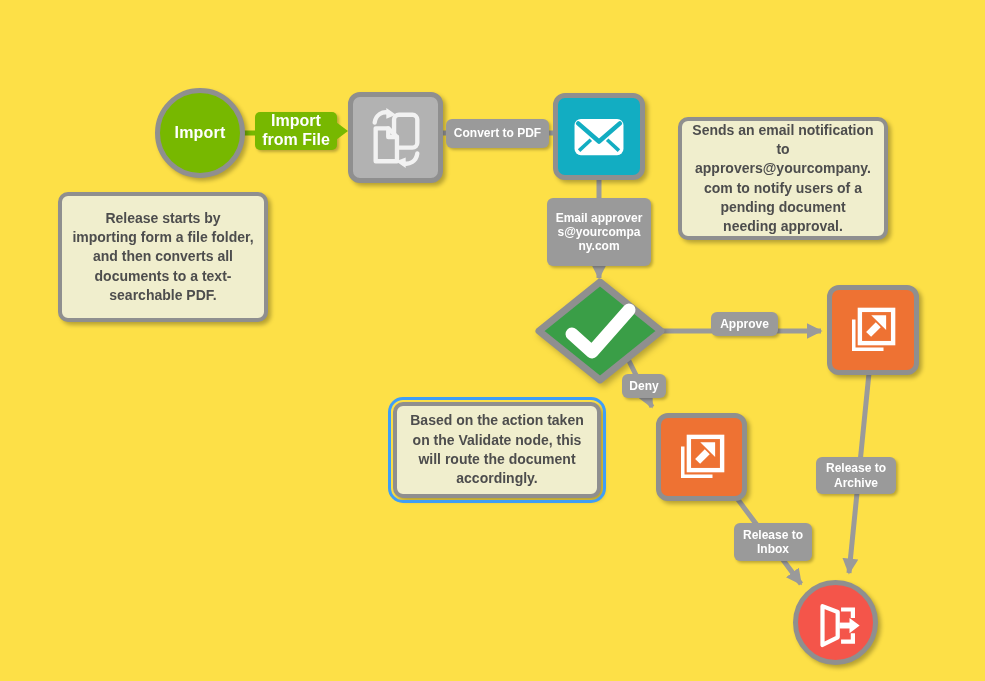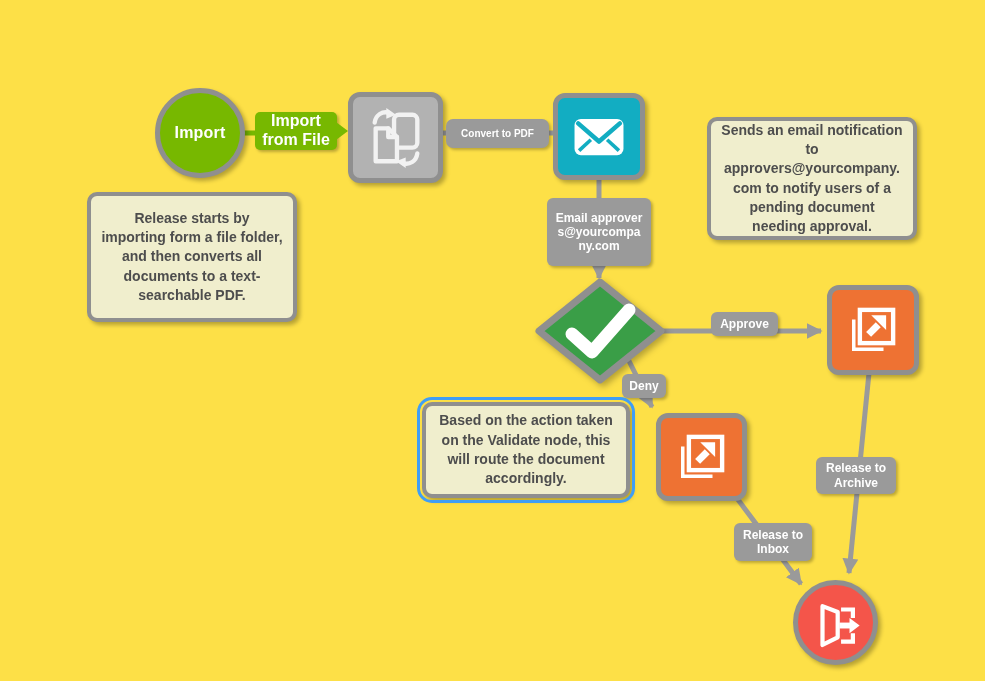--- a/index.html
+++ b/index.html
@@ -85,7 +85,7 @@
     </svg>
   </div>
 
-  <div class="edge-label" style="left:446px;top:119px;width:103px;height:29px;font-size:10px;border-radius:7px;">
+  <div class="edge-label" style="left:446px;top:119px;width:103px;height:29px;font-size:12px;">
     <span>Convert to PDF</span>
   </div>
 

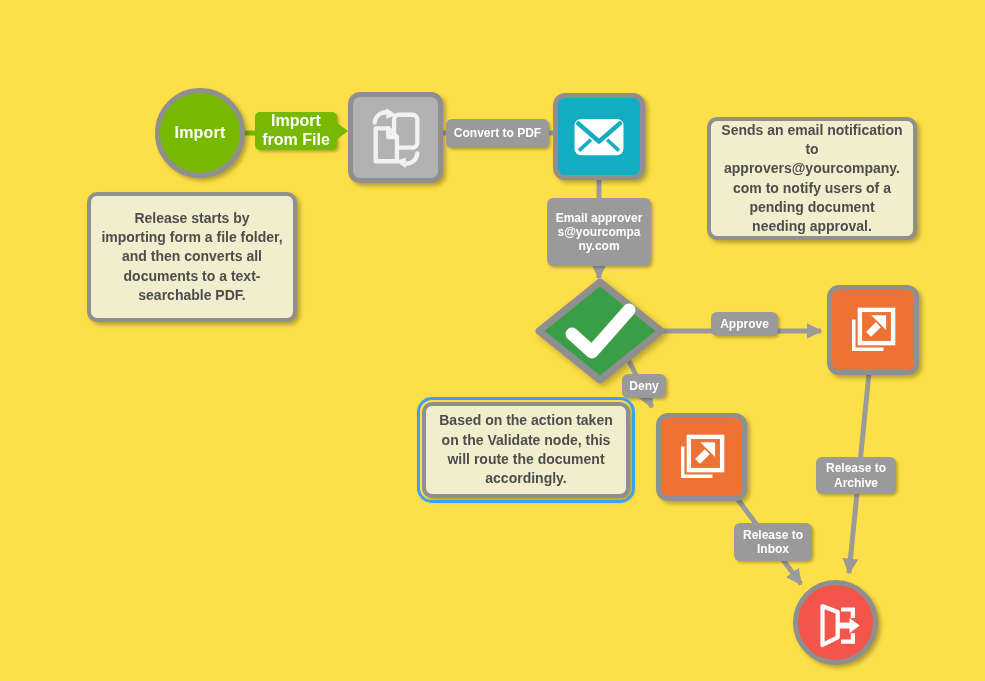--- a/index.html
+++ b/index.html
@@ -37,7 +37,6 @@
     display:flex;align-items:center;justify-content:center;
     padding:6px 10px;box-shadow:3px 3px 4px rgba(0,0,0,0.28);
     overflow-wrap:anywhere;
-    margin-left:29px;
   }
   .note.selected{outline:3px solid #3f9ef6;outline-offset:2px;}
   .diamond{position:absolute;filter:drop-shadow(3px 3px 3px rgba(0,0,0,0.28));}

